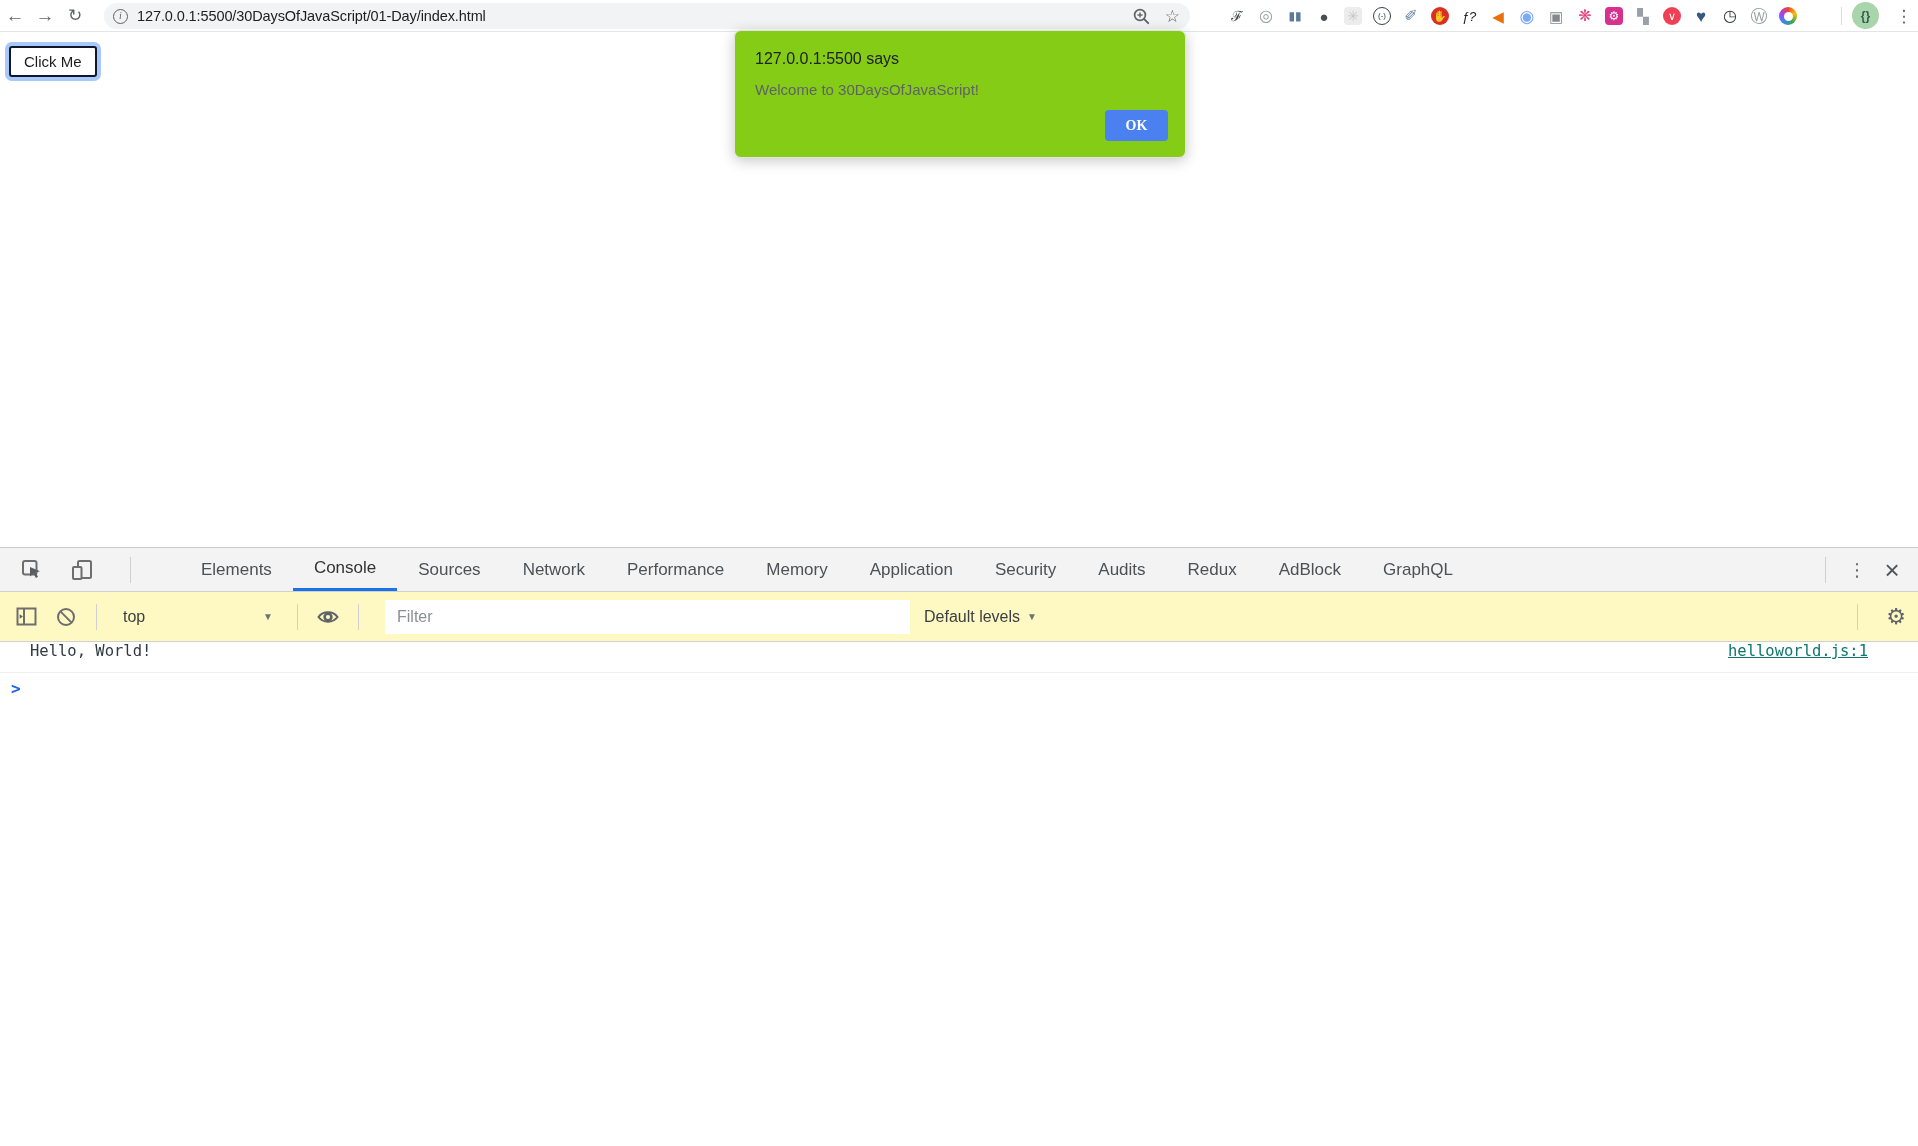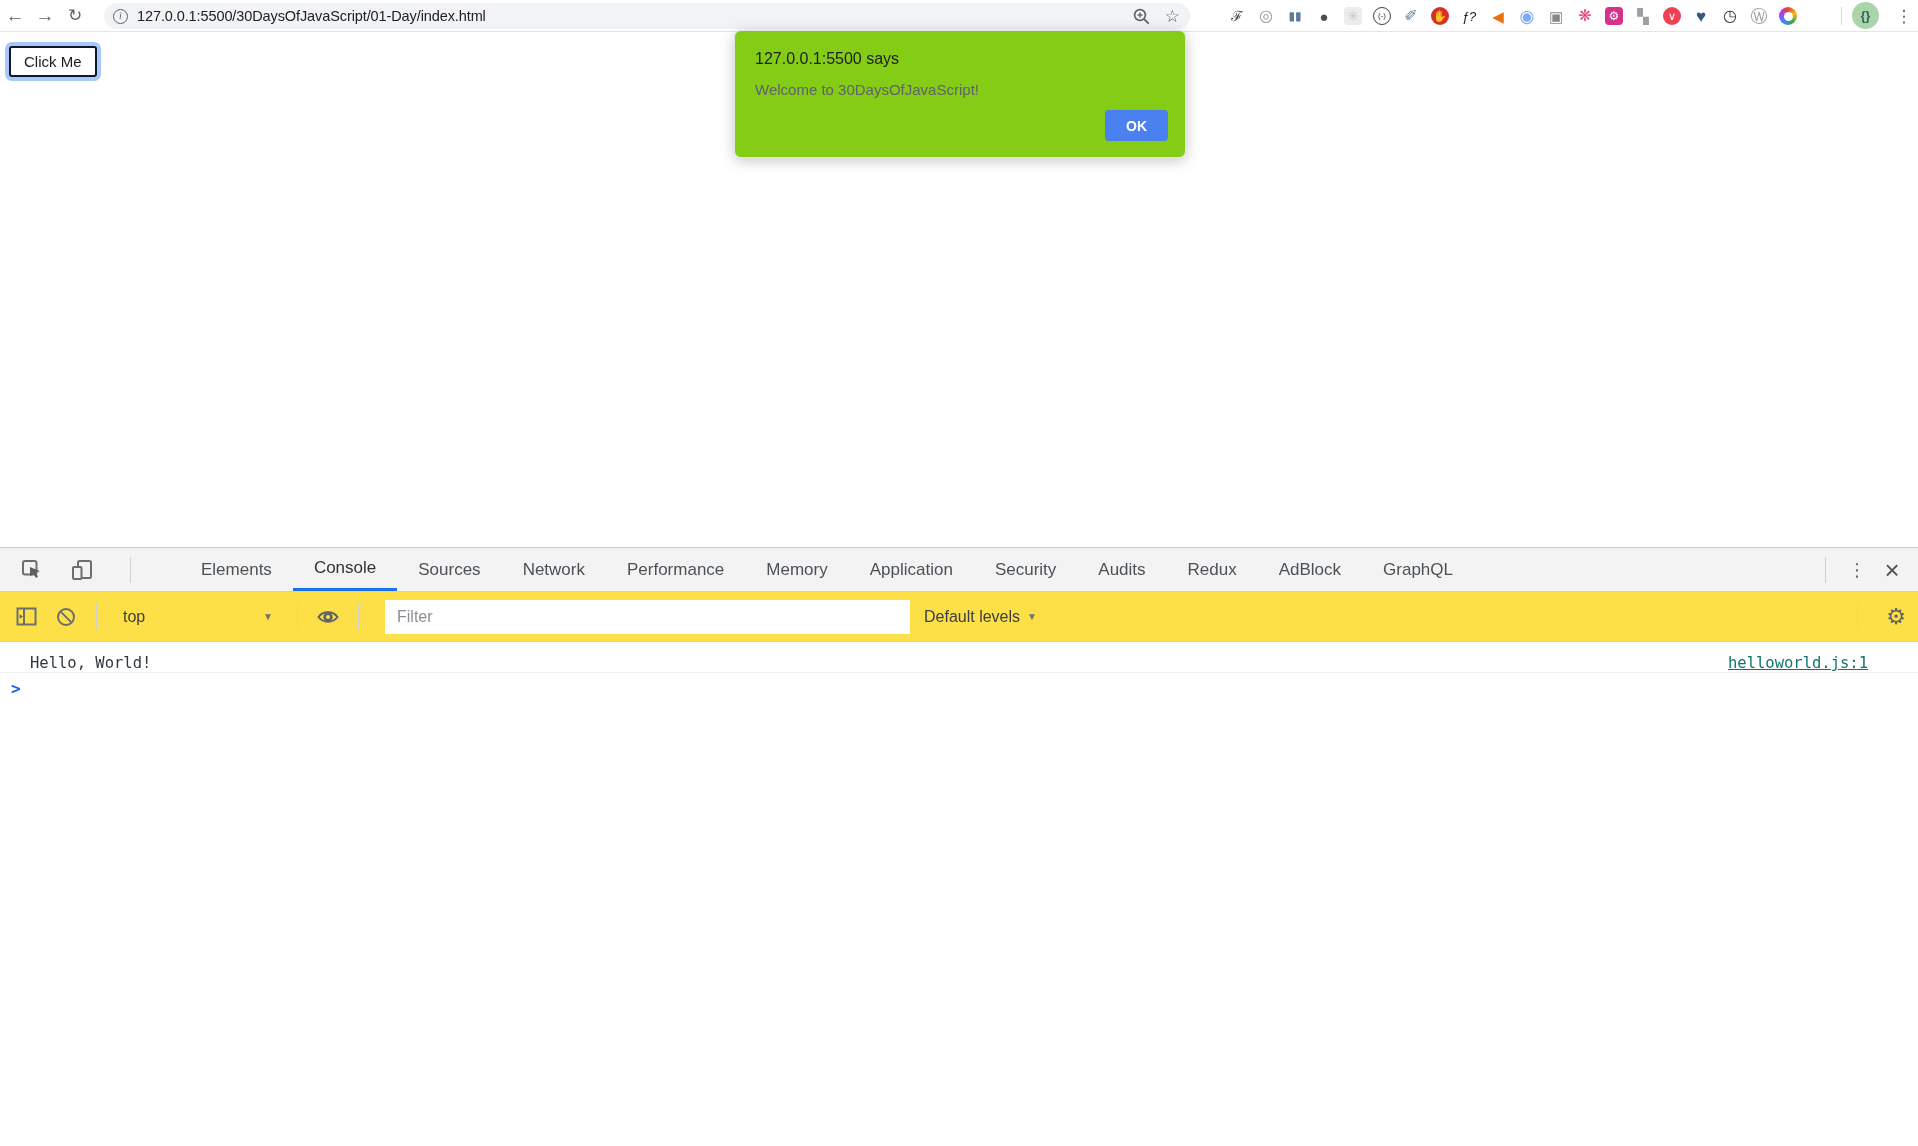--- a/index.html
+++ b/index.html
@@ -82,7 +82,7 @@
   .alert-ok {
     position:absolute; right:17px; bottom:16px; width:63px; height:31px;
     background:#4a80f0; color:#fff; font-size:14px; font-weight:bold;
-    border:none; border-radius:4px; cursor:pointer;
+    border:none; border-radius:4px; cursor:pointer;font-family:Liberation Serif, serif;
   }
 
   

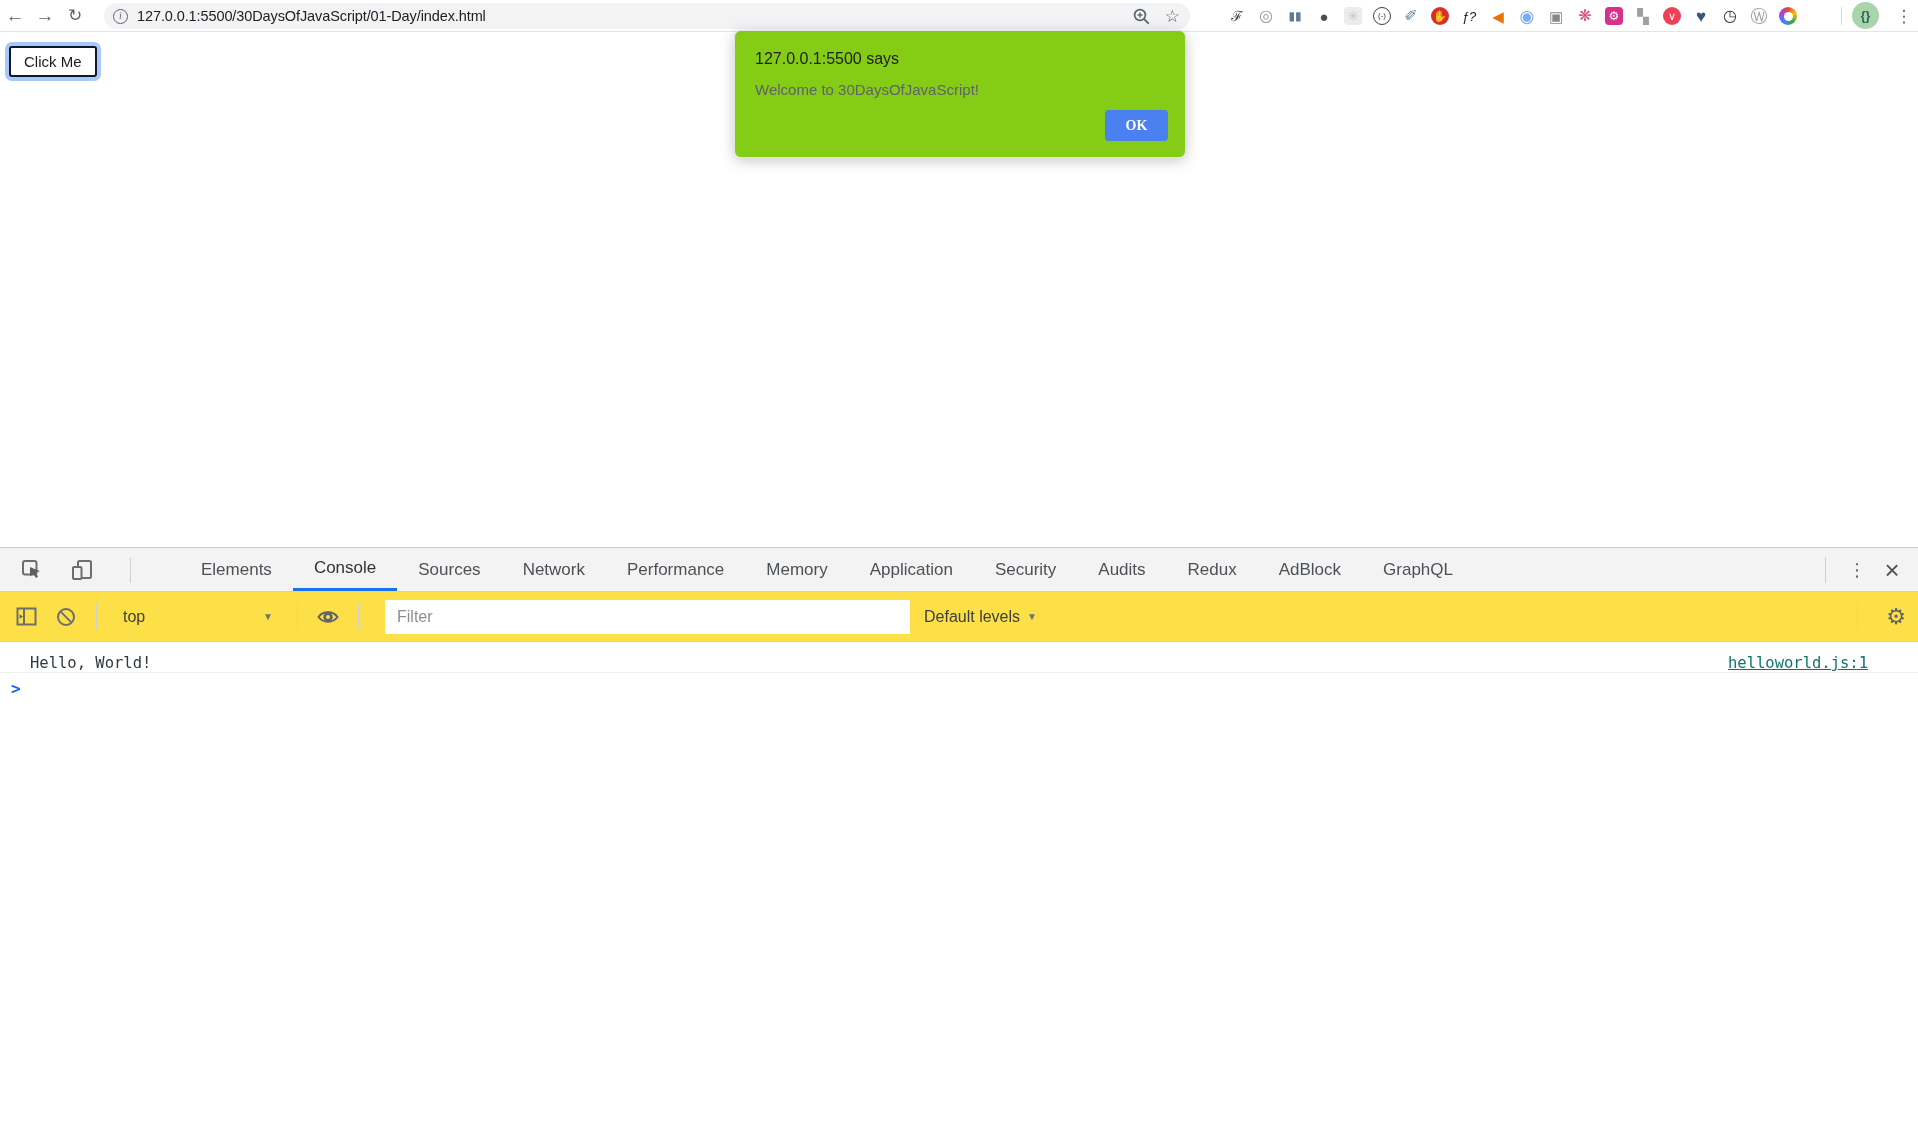--- a/index.html
+++ b/index.html
@@ -104,7 +104,7 @@
   .dt-close { width:36px; text-align:center; color:#50555a; font-size:26px; line-height:1; cursor:pointer; }
 
   .dt-toolbar {
-    height:50px; background:#fde047; border-bottom:1px solid #d0d0d0;
+    height:50px; background:#fef9c3; border-bottom:1px solid #d0d0d0;
     display:flex; align-items:center; padding-left:10px;
   }
   .dt-icon-btn { width:32px; height:32px; display:flex; align-items:center; justify-content:center; cursor:pointer; }

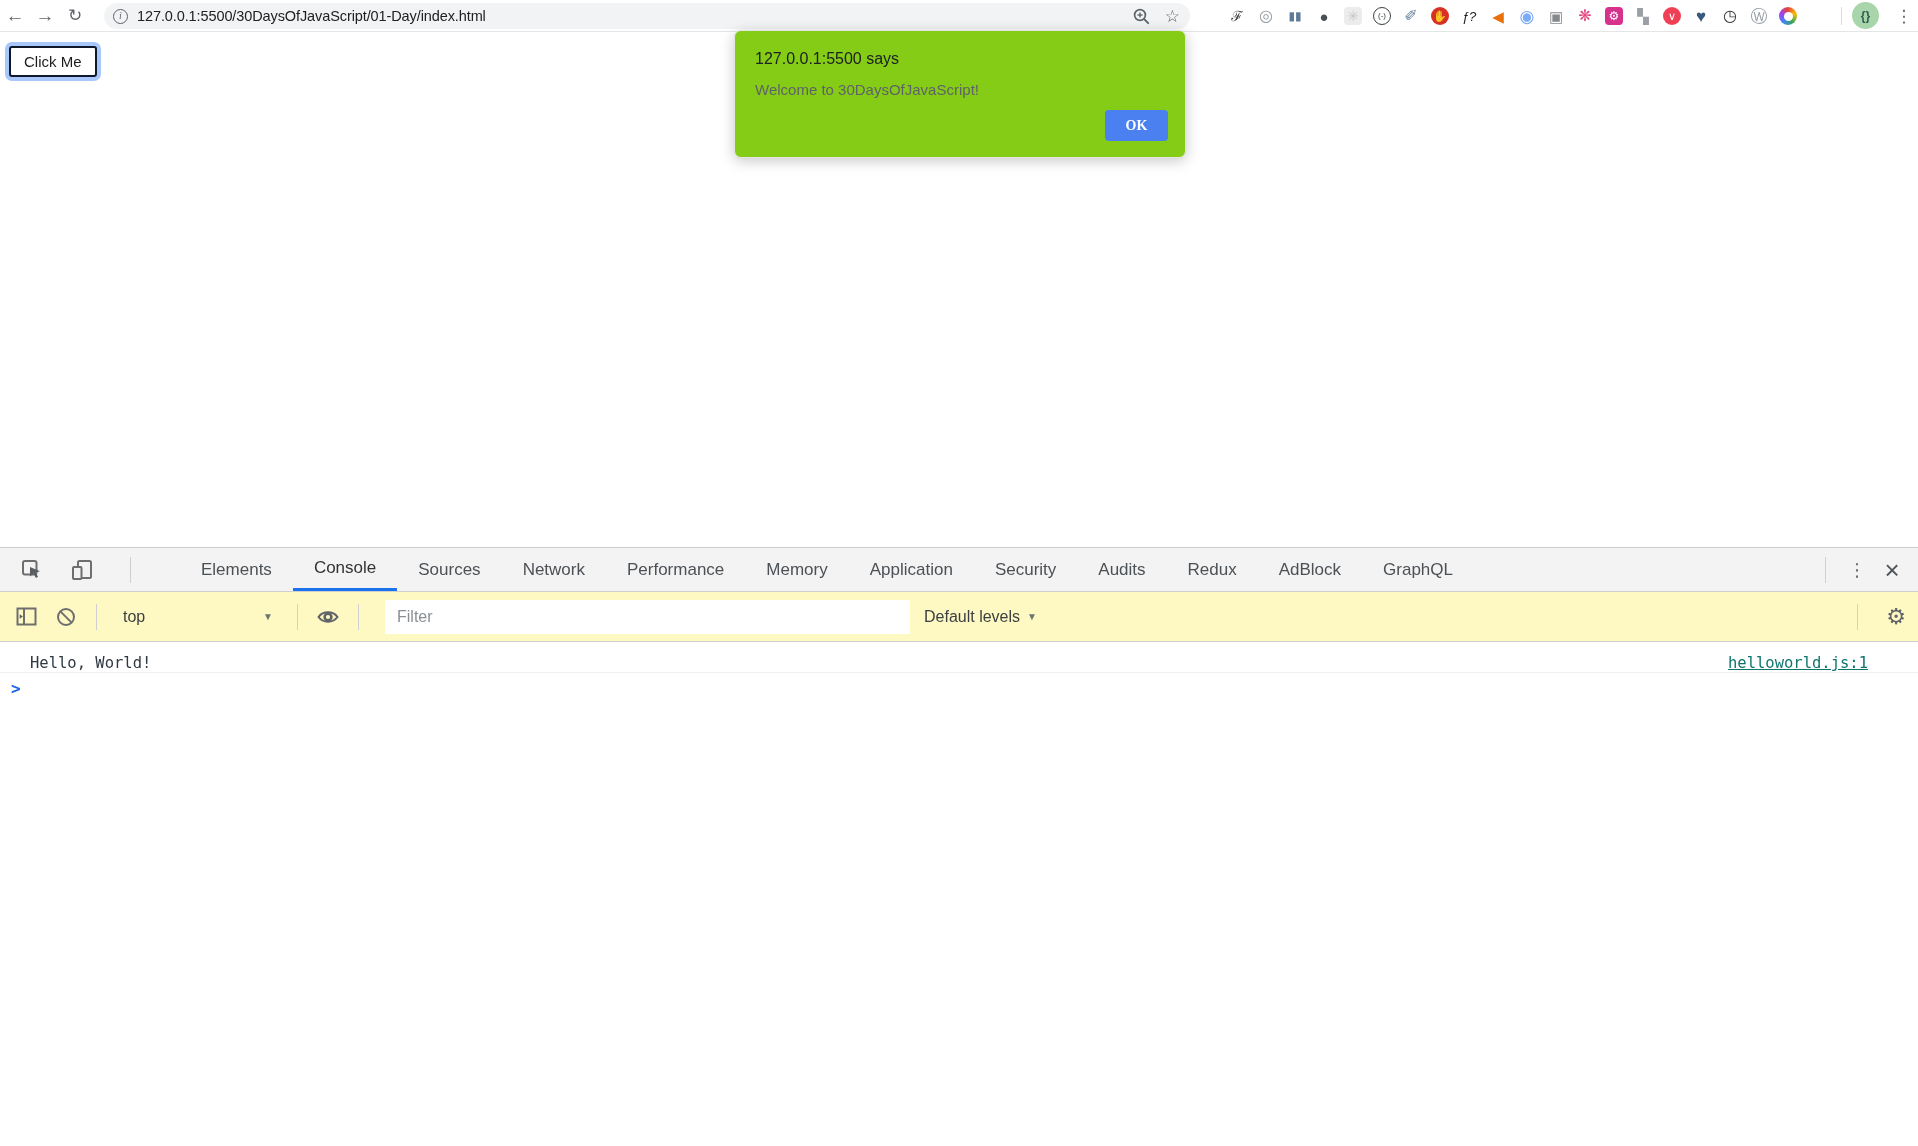--- a/index.html
+++ b/index.html
@@ -129,7 +129,7 @@
   .console-area { font-family:"DejaVu Sans Mono", monospace; }
   .console-row {
     height:31px; border-bottom:1px solid #f0f0f0;
-    display:flex; align-items:flex-end; padding:0 50px 0 30px;
+    display:flex; align-items:flex-start; padding:0 50px 0 30px;
     font-size:15.5px; color:#303942;
   }
   .console-row .msg-text { flex:1; }

